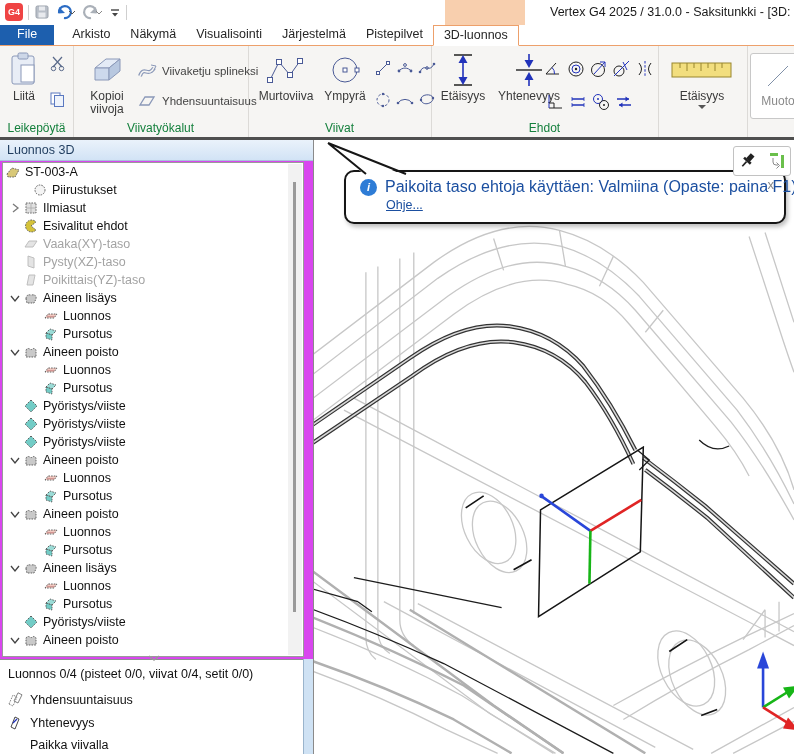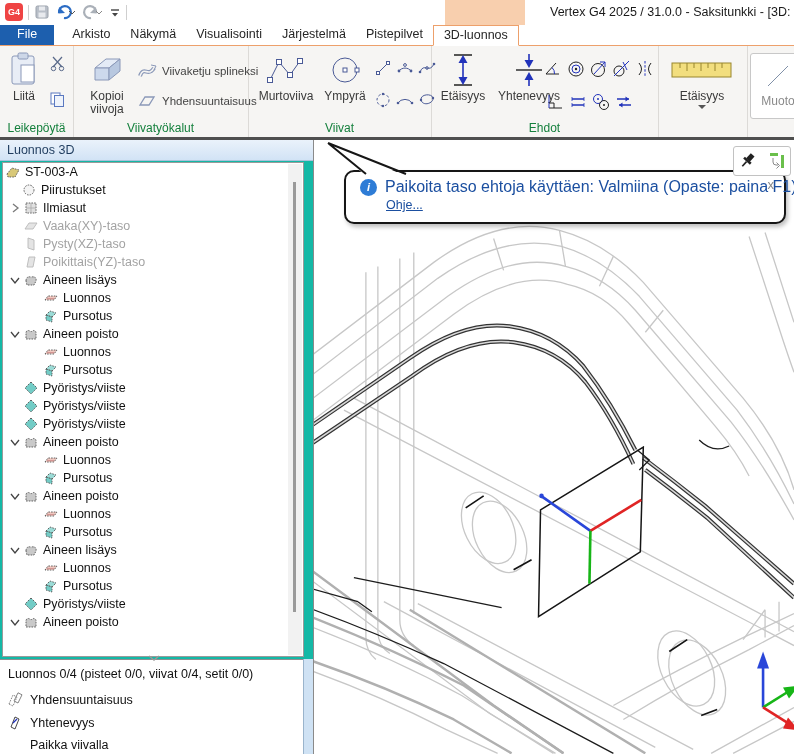--- a/index.html
+++ b/index.html
@@ -39,7 +39,7 @@
   .ctxbtn{position:absolute;top:4px;display:flex;flex-direction:column;align-items:center;
           font-size:12px;color:#8a8a8a;}
   
-  .sidebar{position:absolute;left:0;top:140px;width:313px;height:614px;background:#14b8a6;}
+  .sidebar{position:absolute;left:0;top:140px;width:313px;height:614px;background:#d946ef;}
   .sb-header{position:absolute;left:0;top:0;width:313px;height:21px;line-height:21px;padding-left:7px;
              box-sizing:border-box;font-size:12.5px;color:#1f3c5e;
              background:linear-gradient(#eaf2fb,#d2e3f5);border-bottom:1px solid #a9c1d9;}

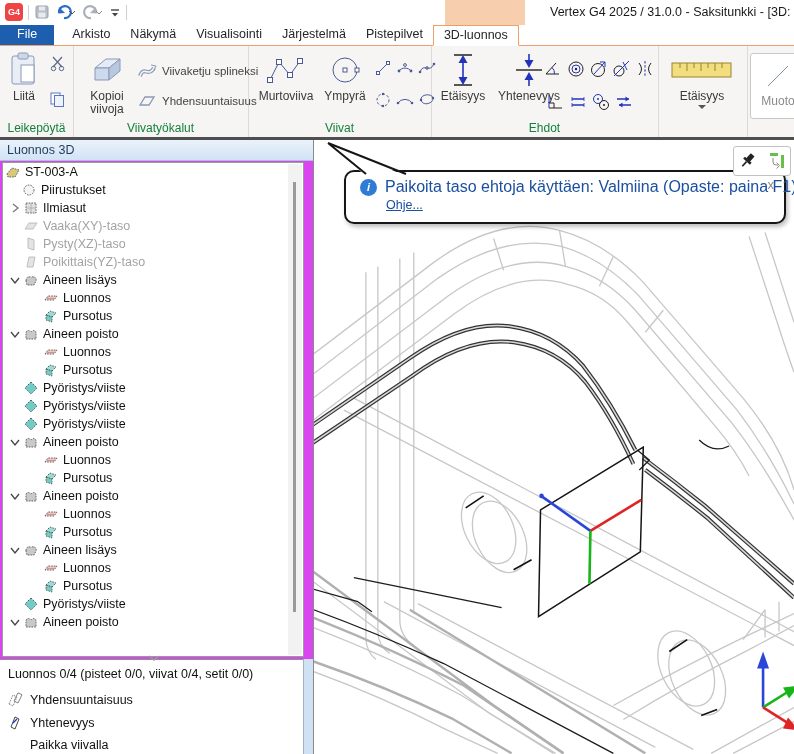--- a/index.html
+++ b/index.html
@@ -372,7 +372,7 @@
         </span>
         <span>ST-003-A</span>
       </div>
-      <div class="trow" style="padding-left: 2px;">
+      <div class="trow" style="padding-left: 13px;">
         <span class="texp"></span>
         <span class="tico">
           <svg width="14" height="14" viewBox="0 0 14 14">

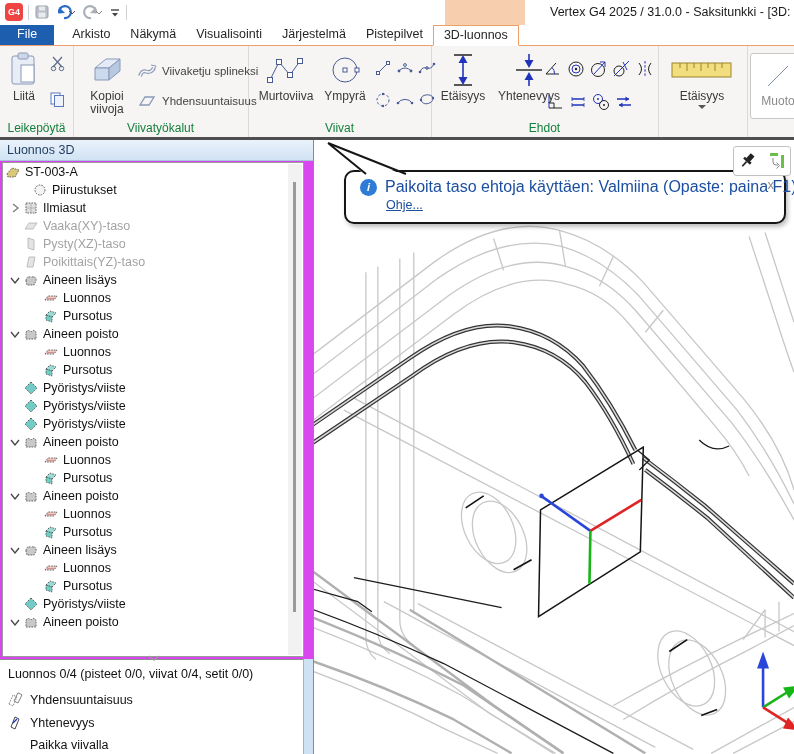--- a/index.html
+++ b/index.html
@@ -395,6 +395,15 @@
         </span>
         <span>Ilmiasut</span>
       </div>
+      <div class="trow" style="padding-left: 4px;">
+        <span class="texp"></span>
+        <span class="tico">
+          <svg width="14" height="14" viewBox="0 0 14 14">
+            <path d="M7 7 L12 3 A6 6 0 1 0 12 11 Z" stroke="#555" stroke-width="0.9" stroke-dasharray="1.6 1.1" fill="#d4c23a"></path>
+          </svg>
+        </span>
+        <span>Esivalitut ehdot</span>
+      </div>
       <div class="trow dis" style="padding-left: 4px;">
         <span class="texp"></span>
         <span class="tico">

